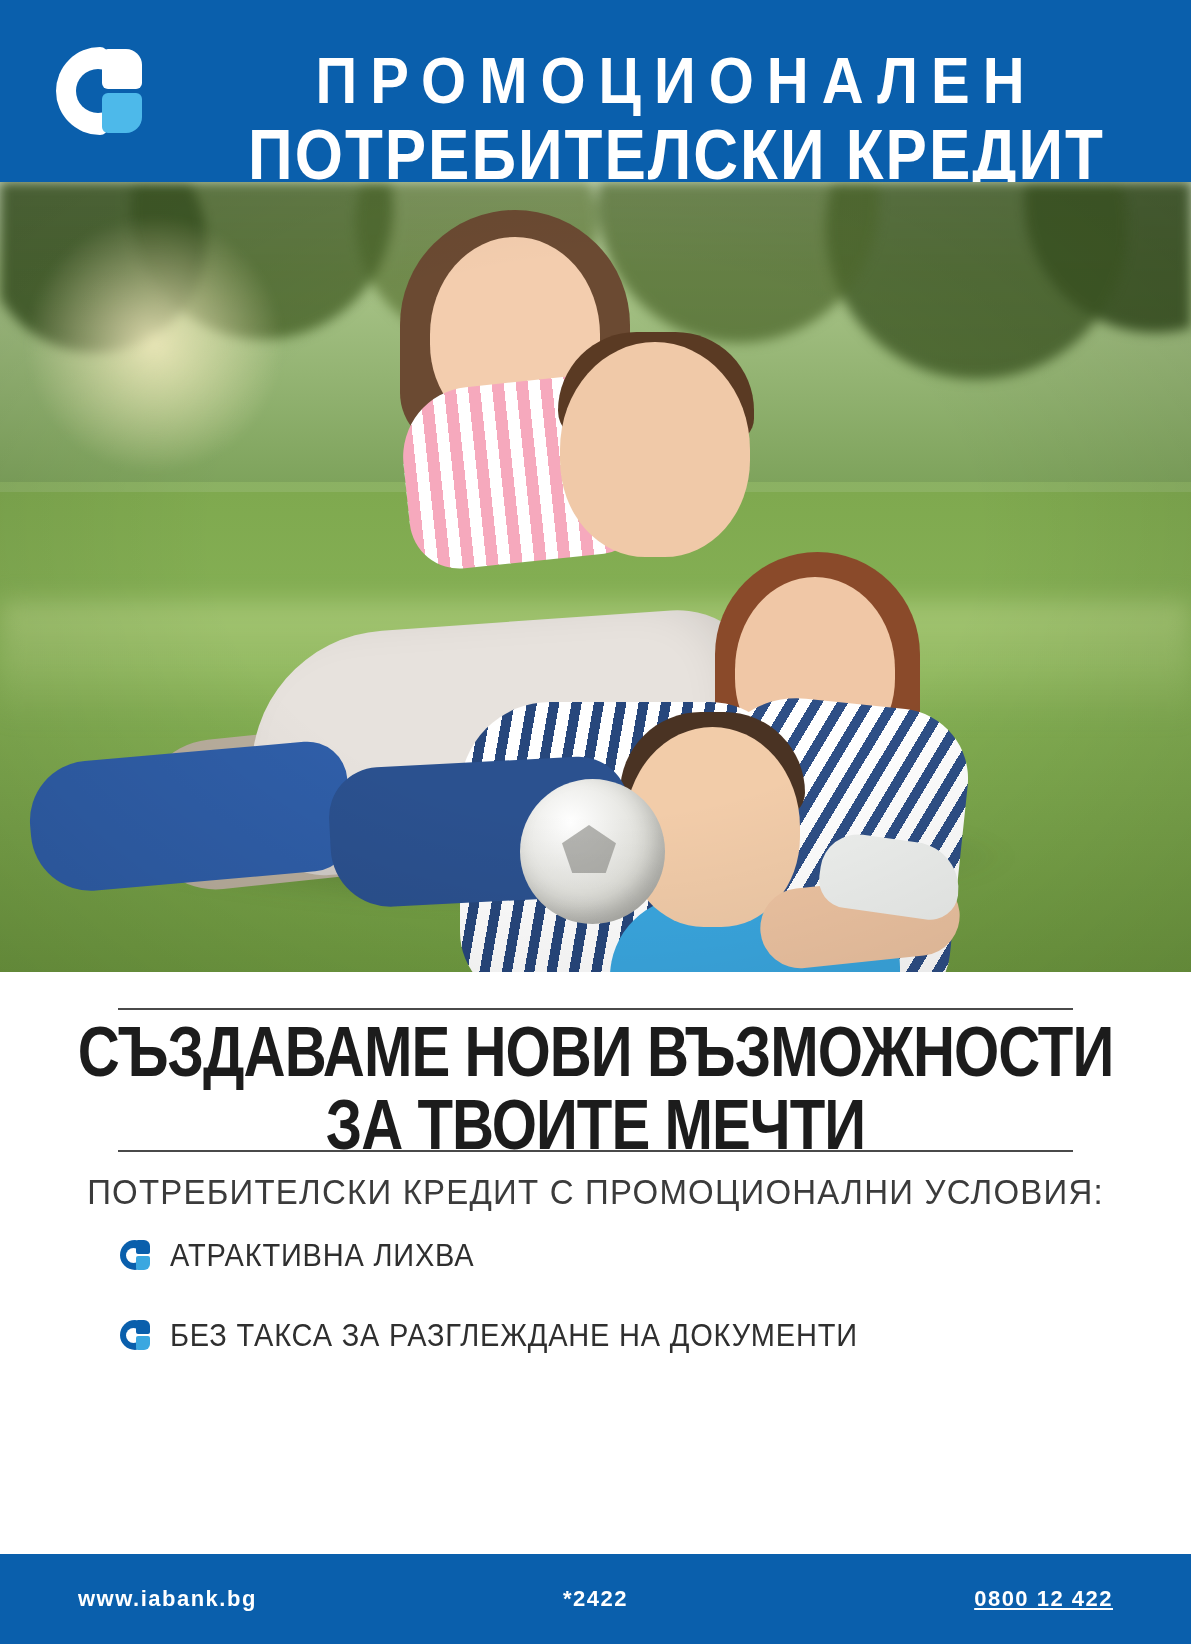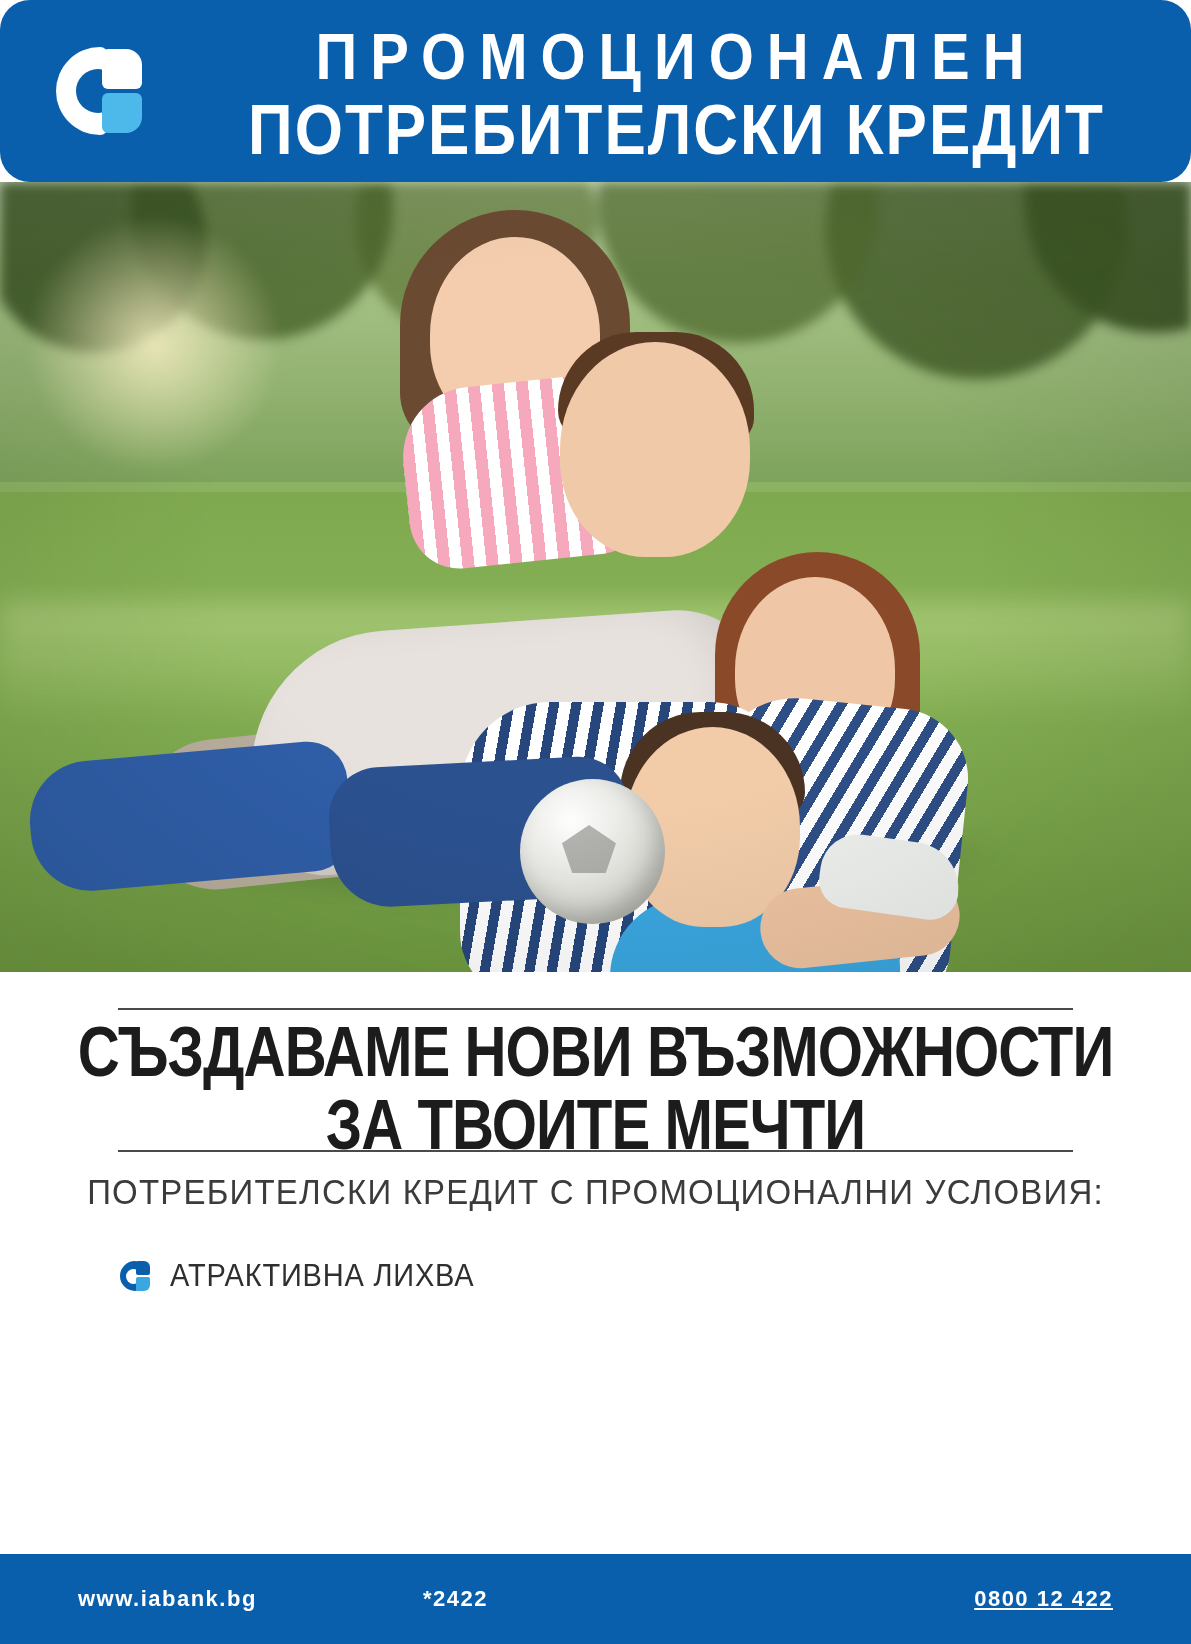--- a/index.html
+++ b/index.html
@@ -32,9 +32,8 @@
     height: 182px;
     background: #0a5fac;
     display: flex;
-    align-items: center;
+    align-items: flex-end;
     overflow: hidden;
-    border-radius: 30px;
   }
   .logo-wrap {
     width: 200px;

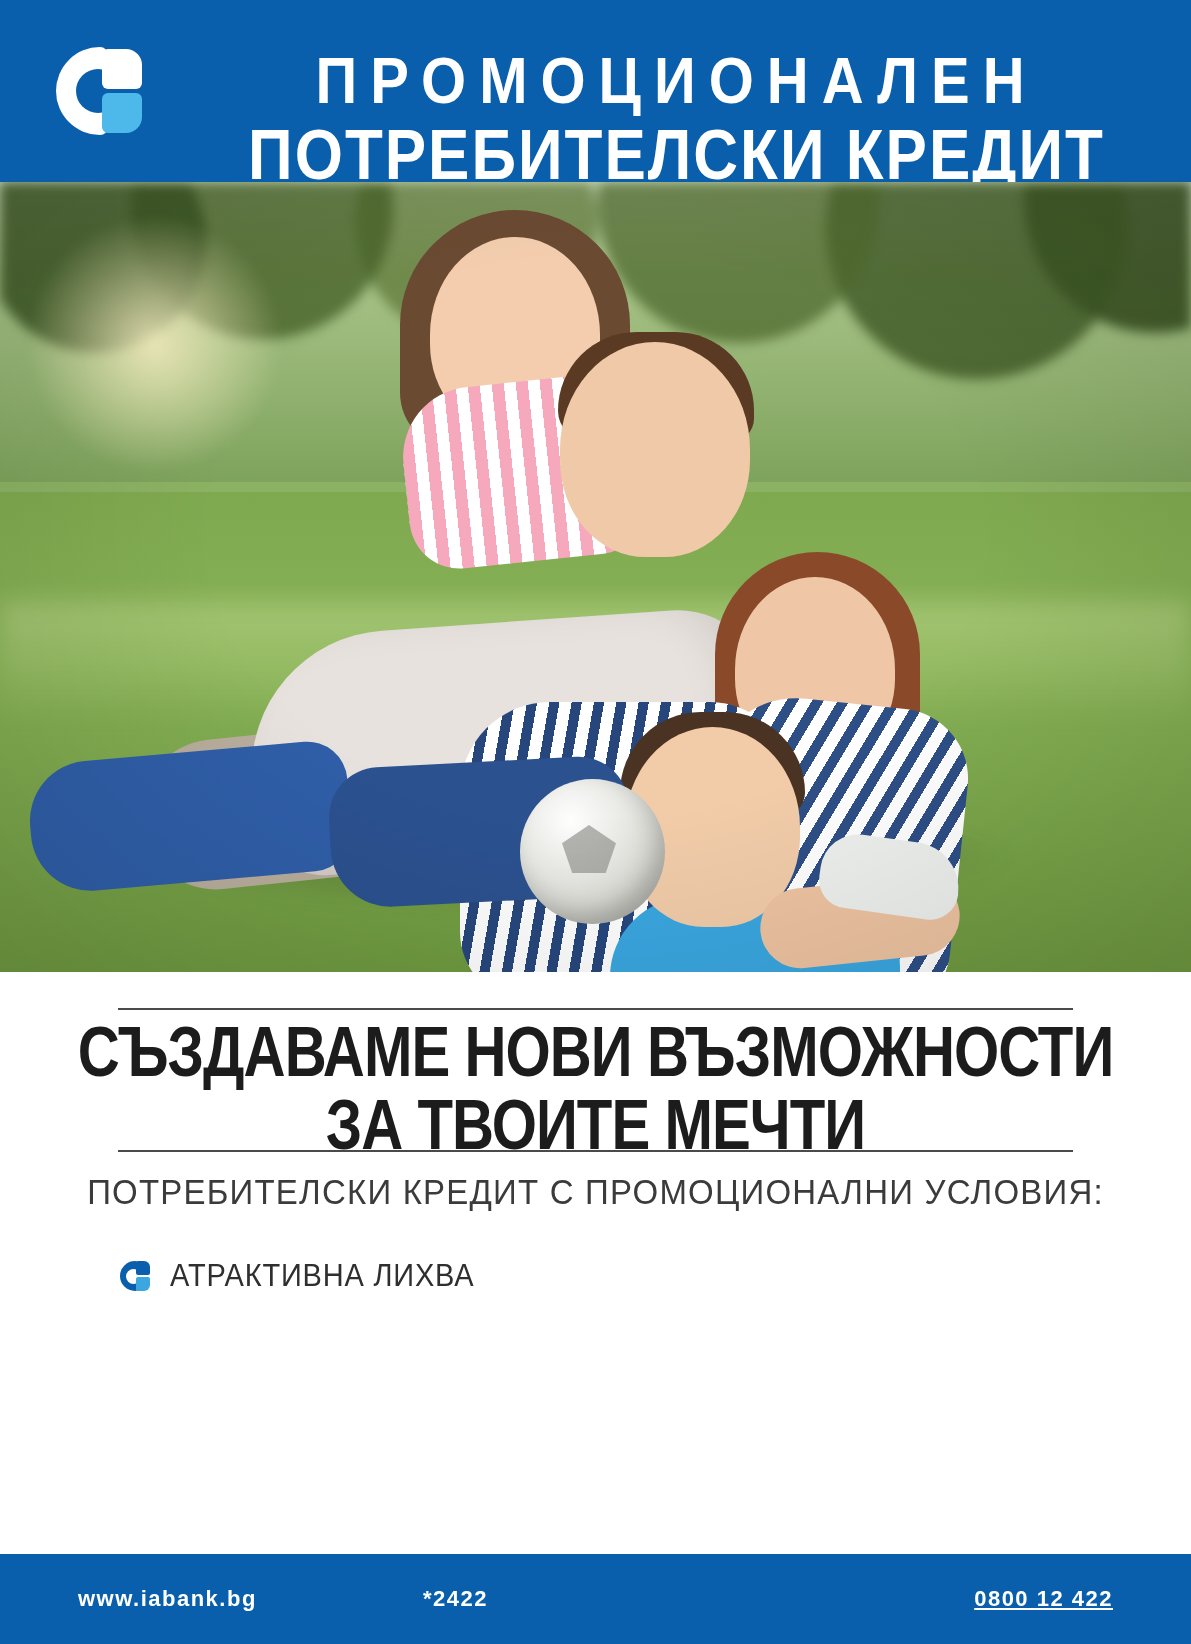--- a/index.html
+++ b/index.html
@@ -335,7 +335,7 @@
   }
   .bullet {
     display: flex;
-    align-items: center;
+    align-items: flex-start;
     height: 72px;
     margin-bottom: 8px;
   }

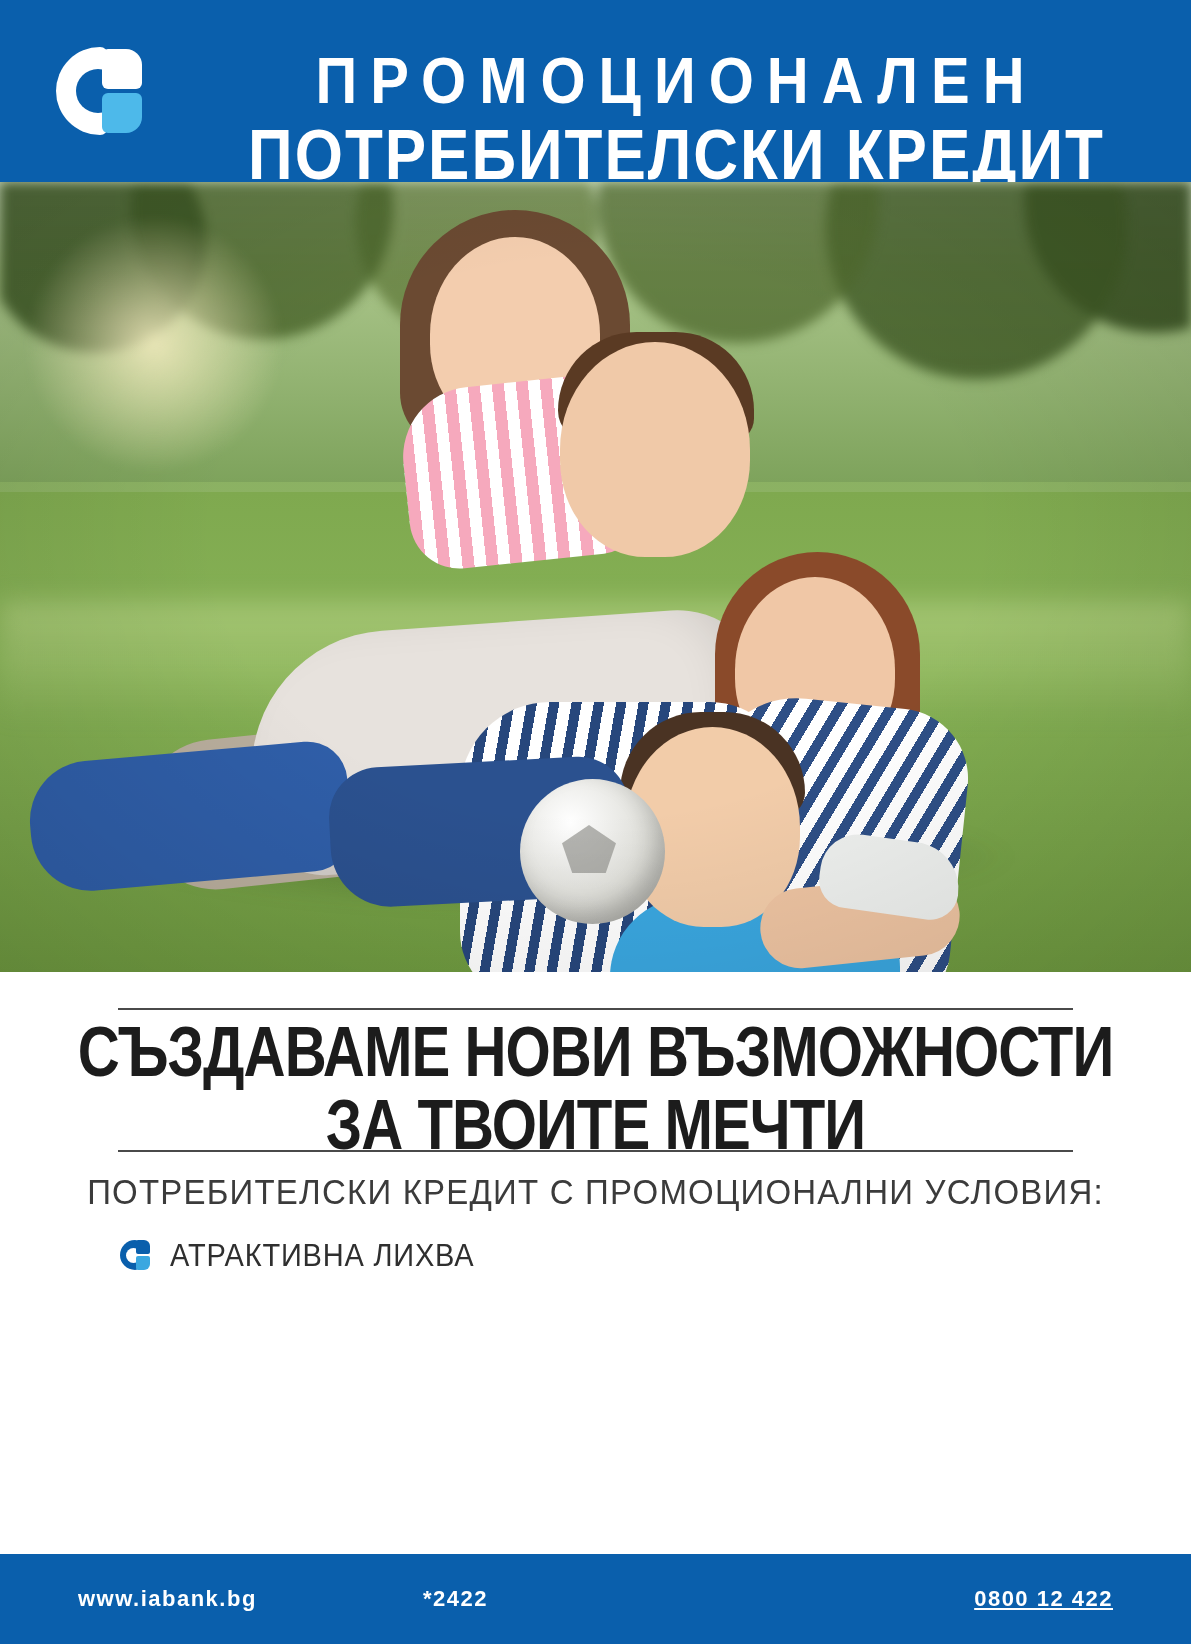--- a/index.html
+++ b/index.html
@@ -468,6 +468,15 @@
         </span>
         <span class="b-text">АТРАКТИВНА ЛИХВА</span>
       </div>
+      <div class="bullet">
+        <span class="b-icon">
+          <span class="q1"></span>
+            <span class="q2"></span>
+            <span class="q3"></span>
+            <span class="q4"></span>
+        </span>
+        <span class="b-text">БЕЗ ТАКСА ЗА РАЗГЛЕЖДАНЕ НА ДОКУМЕНТИ</span>
+      </div>
     </div>
   </div>
 

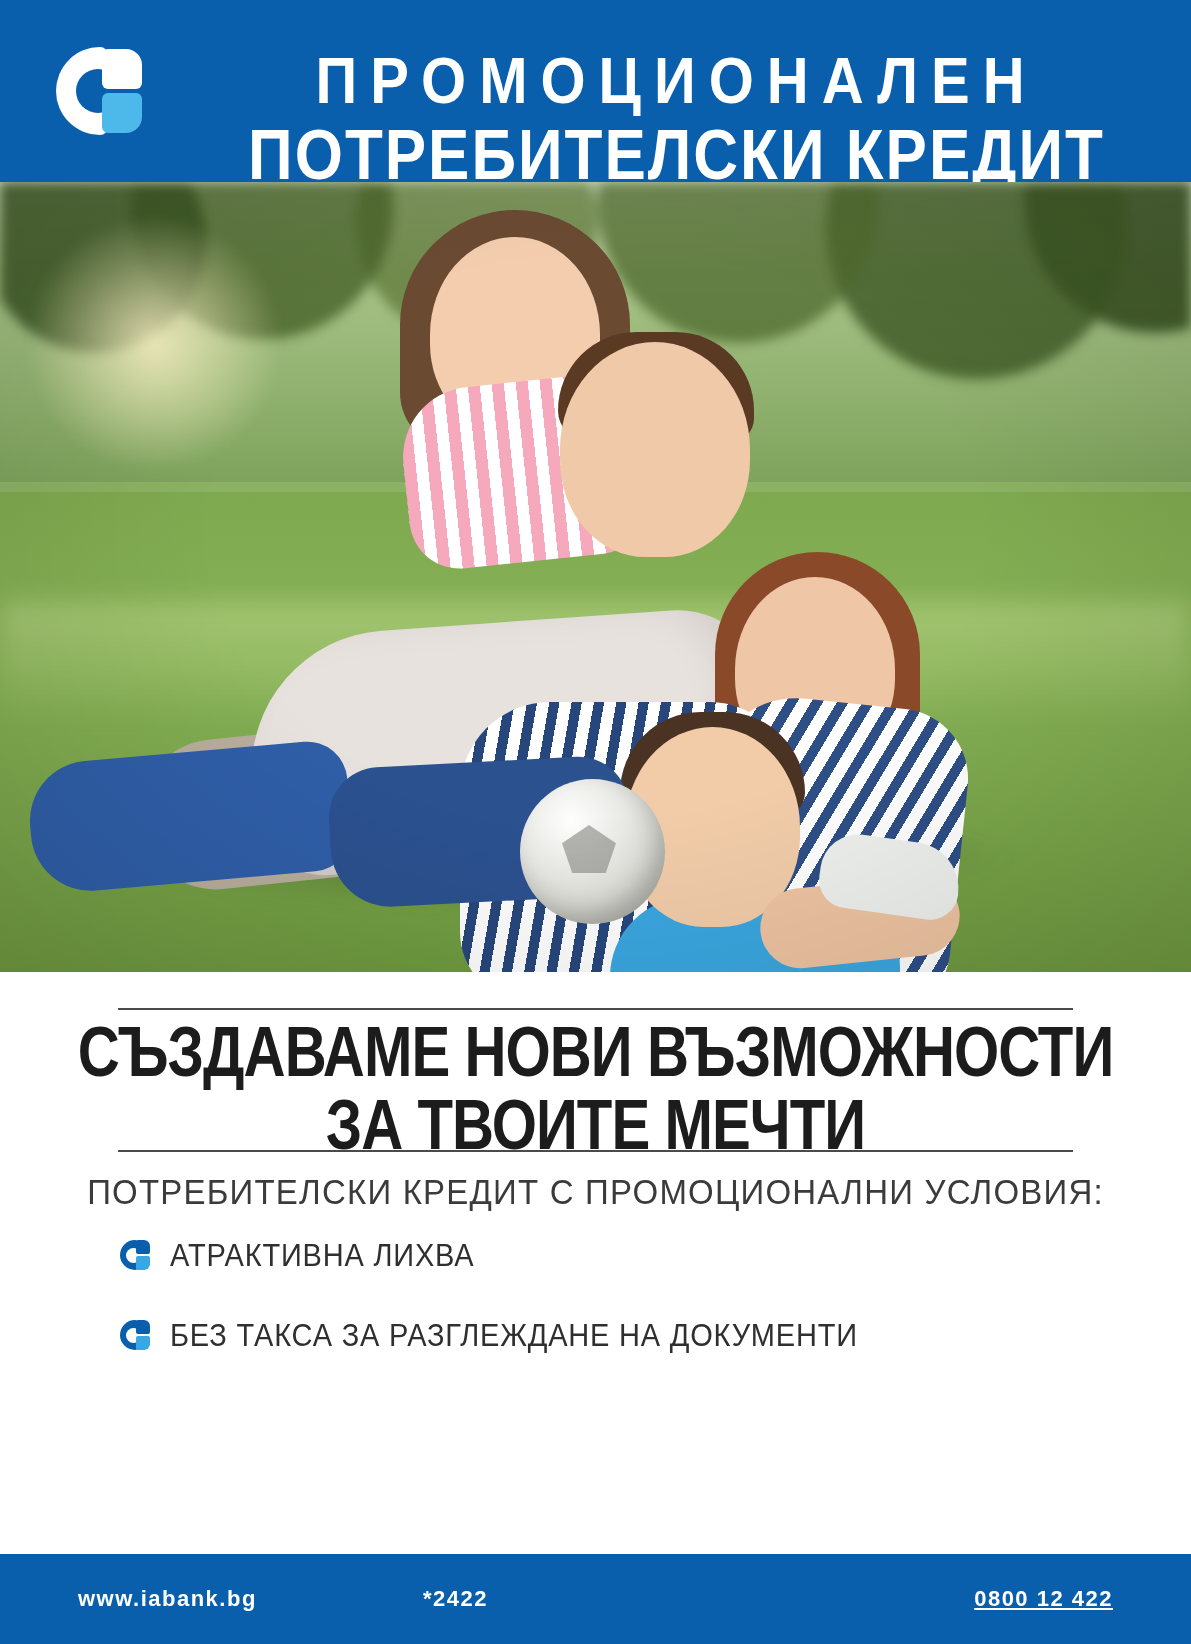--- a/index.html
+++ b/index.html
@@ -392,7 +392,7 @@
     letter-spacing: 1.5px;
   }
   .footer .f-left { flex: 1 1 33%; padding-left: 78px; text-align: left; }
-  .footer .f-mid { flex: 1 1 33%; }
+  .footer .f-mid { flex: 1 1 33%; text-align: center; }
   .footer .f-right { flex: 1 1 33%; padding-right: 78px; text-align: right; text-decoration: underline; }
 </style>
 </head>

